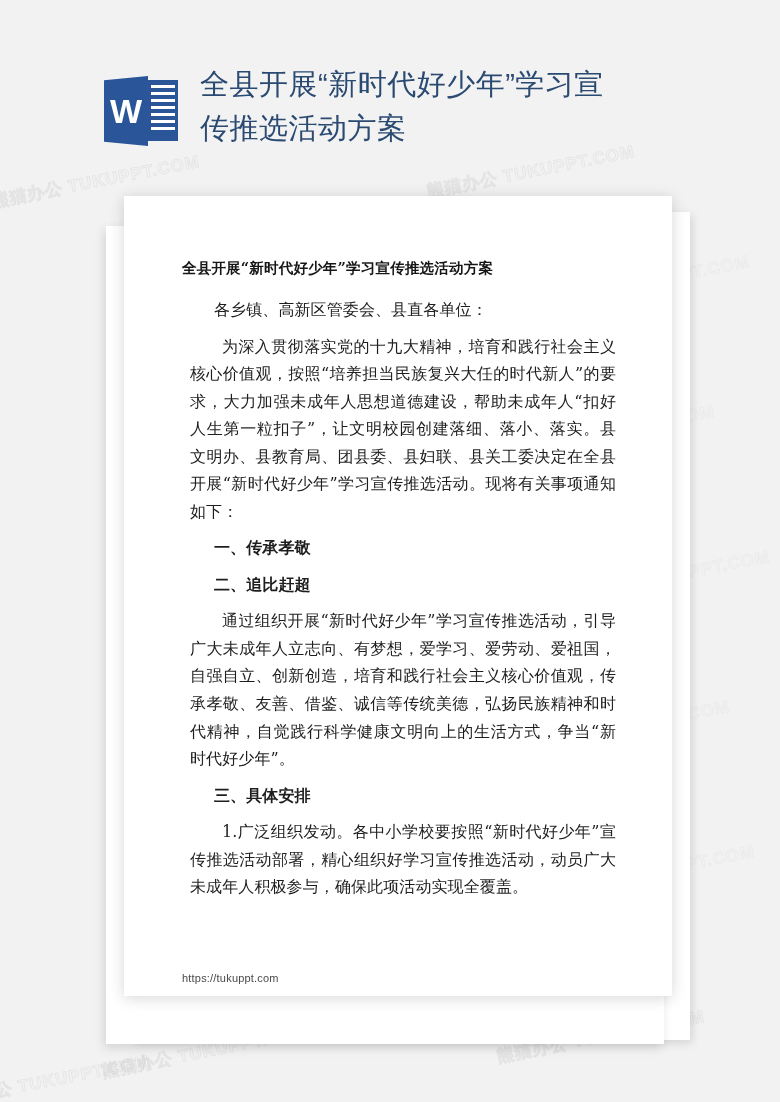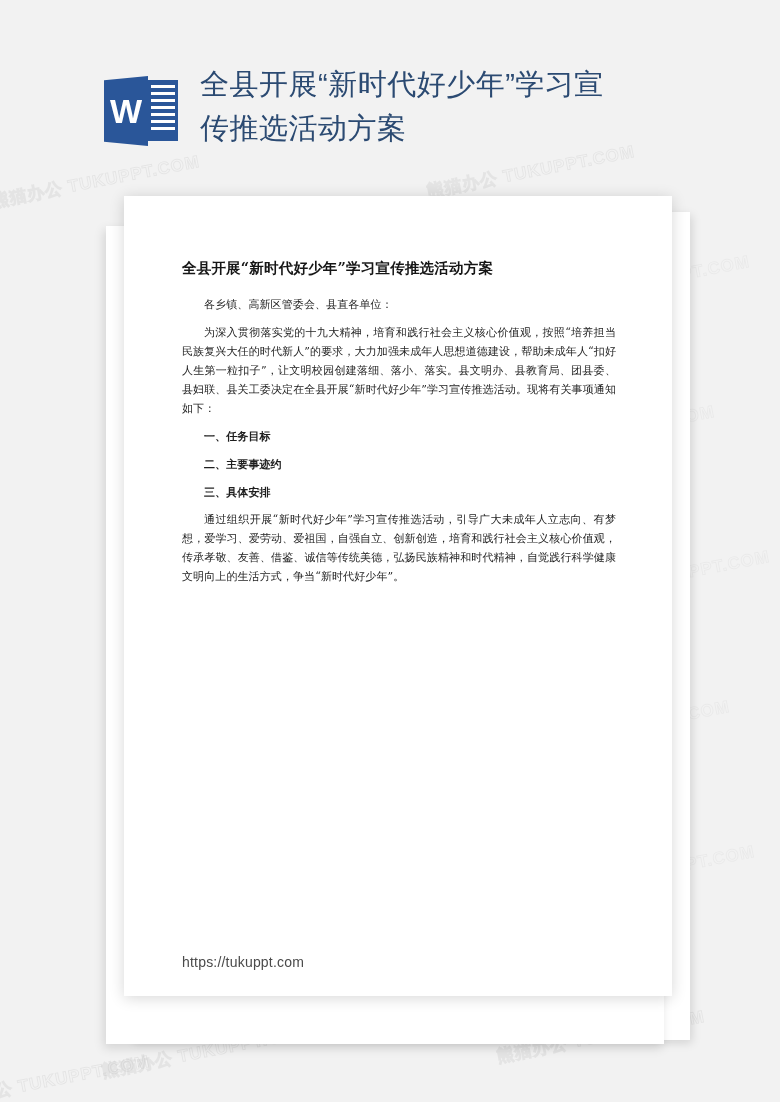--- a/index.html
+++ b/index.html
@@ -162,7 +162,7 @@
     line-height: 1.4;
   }
   .para {
-    font-size: 11px;
+    font-size: 16px;
     line-height: 1.72;
     margin: 0 0 9px 0;
     text-align: justify;

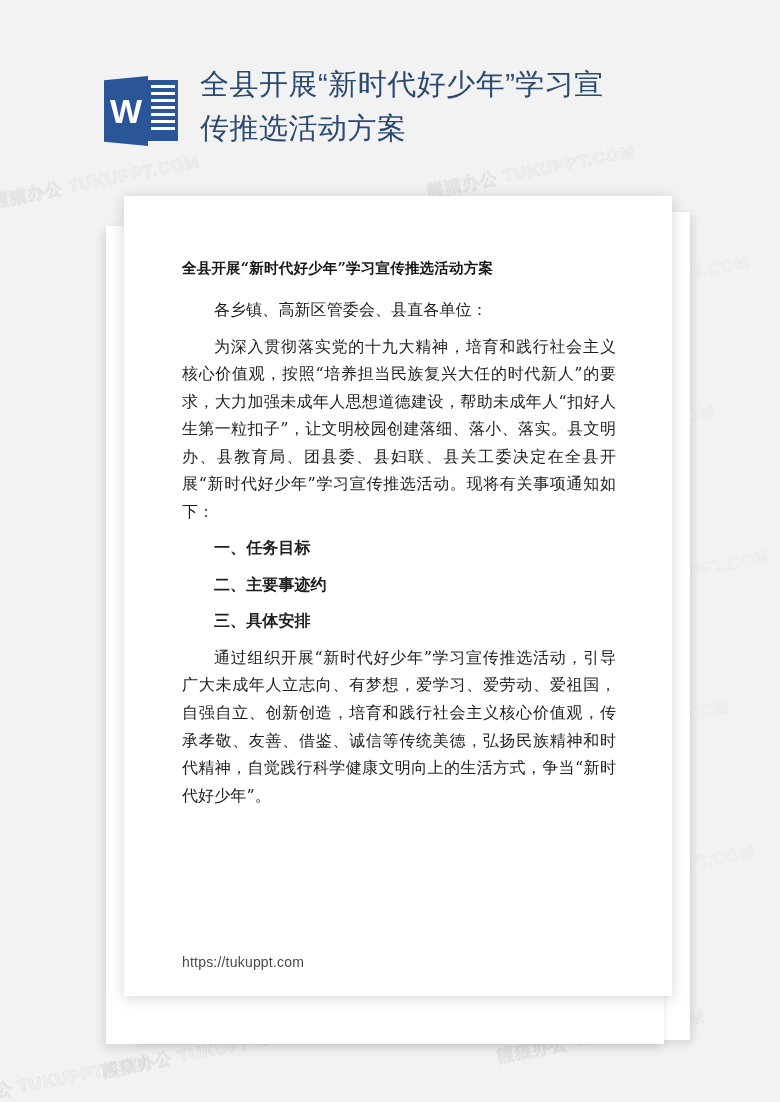--- a/index.html
+++ b/index.html
@@ -170,7 +170,7 @@
     letter-spacing: 0.1px;
     color: #1e1e1e;
   }
-  .para.indent { text-indent: 2em; }
+  .para.indent { text-indent: 2em; margin-left: 8px; }
   .para.heading {
     text-indent: 2em;
     font-weight: bold;

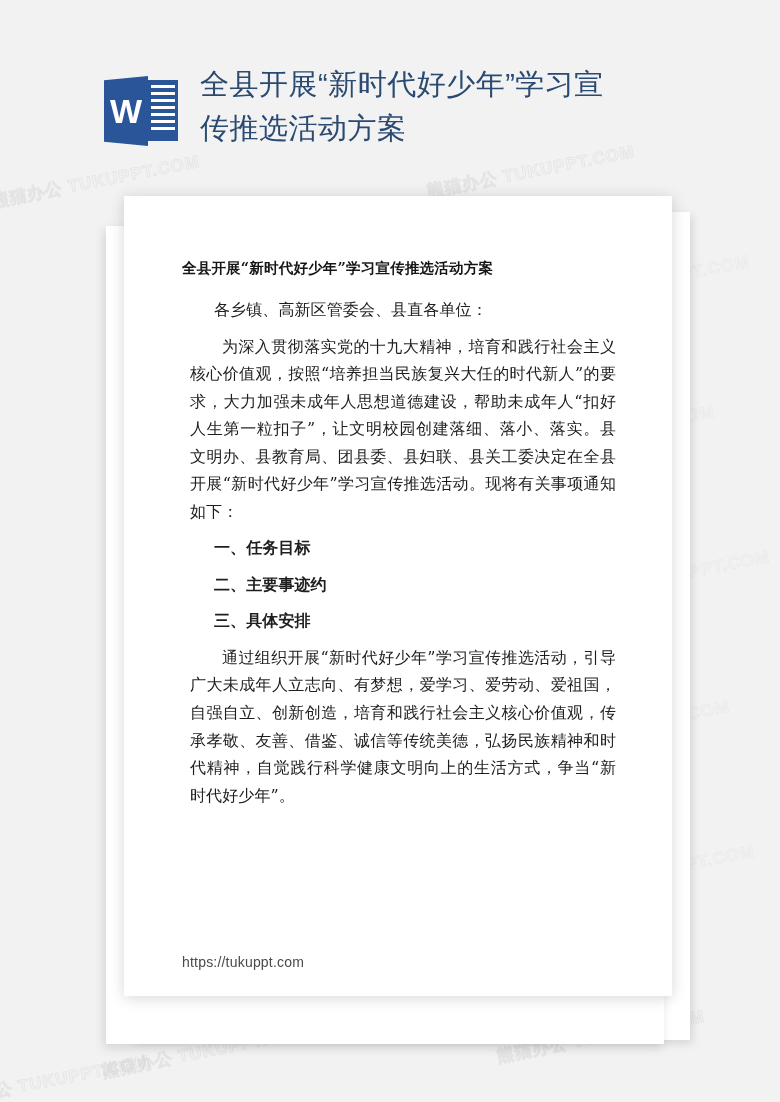--- a/index.html
+++ b/index.html
@@ -237,7 +237,7 @@
   <p class="para salute">各乡镇、高新区管委会、县直各单位：</p>
   <p class="para indent">为深入贯彻落实党的十九大精神，培育和践行社会主义核心价值观，按照“培养担当民族复兴大任的时代新人”的要求，大力加强未成年人思想道德建设，帮助未成年人“扣好人生第一粒扣子”，让文明校园创建落细、落小、落实。县文明办、县教育局、团县委、县妇联、县关工委决定在全县开展“新时代好少年”学习宣传推选活动。现将有关事项通知如下：</p>
 
-  <p class="para heading">一、任务目标</p>
+  <p class="para heading">一、传承孝敬</p>
 
   <p class="para heading">二、主要事迹约</p>
   <p class="para heading">三、具体安排</p>

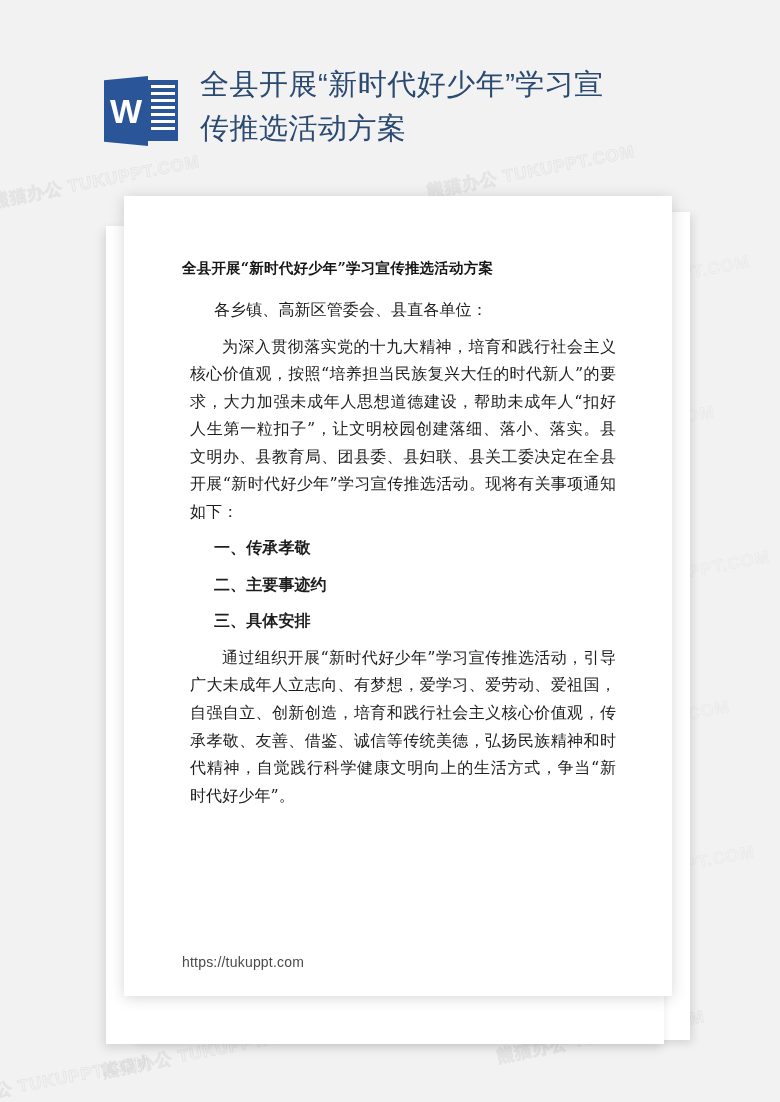--- a/index.html
+++ b/index.html
@@ -239,7 +239,7 @@
 
   <p class="para heading">一、传承孝敬</p>
 
-  <p class="para heading">二、主要事迹约</p>
+  <p class="para heading">二、追比赶超</p>
   <p class="para heading">三、具体安排</p>
 
   <p class="para indent">通过组织开展“新时代好少年”学习宣传推选活动，引导广大未成年人立志向、有梦想，爱学习、爱劳动、爱祖国，自强自立、创新创造，培育和践行社会主义核心价值观，传承孝敬、友善、借鉴、诚信等传统美德，弘扬民族精神和时代精神，自觉践行科学健康文明向上的生活方式，争当“新时代好少年”。</p>

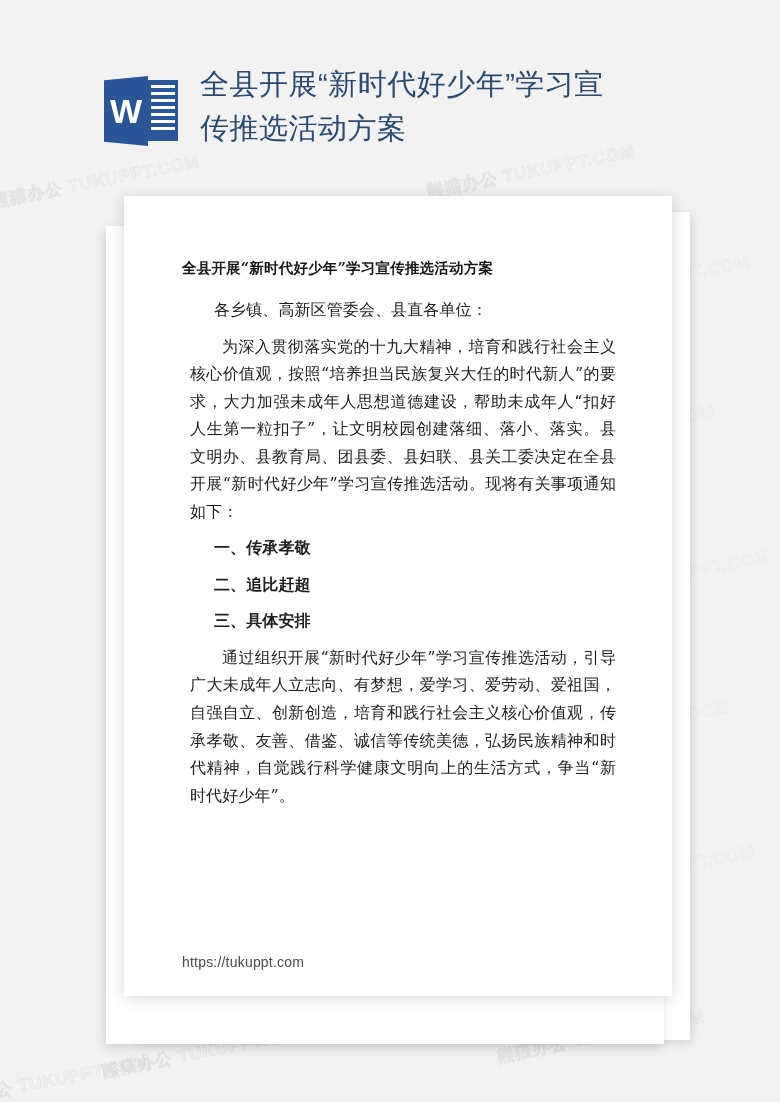--- a/index.html
+++ b/index.html
@@ -240,10 +240,10 @@
   <p class="para heading">一、传承孝敬</p>
 
   <p class="para heading">二、追比赶超</p>
+  <p class="para indent">通过组织开展“新时代好少年”学习宣传推选活动，引导广大未成年人立志向、有梦想，爱学习、爱劳动、爱祖国，自强自立、创新创造，培育和践行社会主义核心价值观，传承孝敬、友善、借鉴、诚信等传统美德，弘扬民族精神和时代精神，自觉践行科学健康文明向上的生活方式，争当“新时代好少年”。</p>
+
   <p class="para heading">三、具体安排</p>
 
-  <p class="para indent">通过组织开展“新时代好少年”学习宣传推选活动，引导广大未成年人立志向、有梦想，爱学习、爱劳动、爱祖国，自强自立、创新创造，培育和践行社会主义核心价值观，传承孝敬、友善、借鉴、诚信等传统美德，弘扬民族精神和时代精神，自觉践行科学健康文明向上的生活方式，争当“新时代好少年”。</p>
-
   <div id="doc-footer-url">https://tukuppt.com</div>
 </div>
 

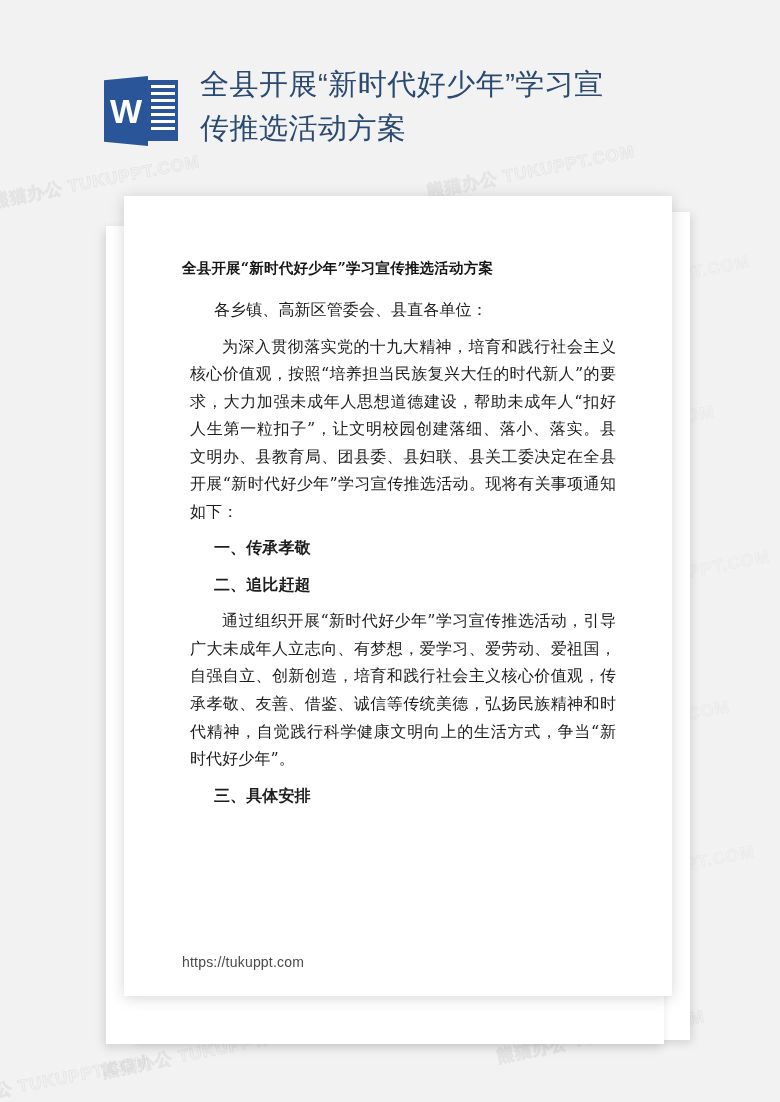--- a/index.html
+++ b/index.html
@@ -243,6 +243,7 @@
   <p class="para indent">通过组织开展“新时代好少年”学习宣传推选活动，引导广大未成年人立志向、有梦想，爱学习、爱劳动、爱祖国，自强自立、创新创造，培育和践行社会主义核心价值观，传承孝敬、友善、借鉴、诚信等传统美德，弘扬民族精神和时代精神，自觉践行科学健康文明向上的生活方式，争当“新时代好少年”。</p>
 
   <p class="para heading">三、具体安排</p>
+  <p class="para indent">1.广泛组织发动。各中小学校要按照“新时代好少年”宣传推选活动部署，精心组织好学习宣传推选活动，动员广大未成年人积极参与，确保此项活动实现全覆盖。</p>
 
   <div id="doc-footer-url">https://tukuppt.com</div>
 </div>

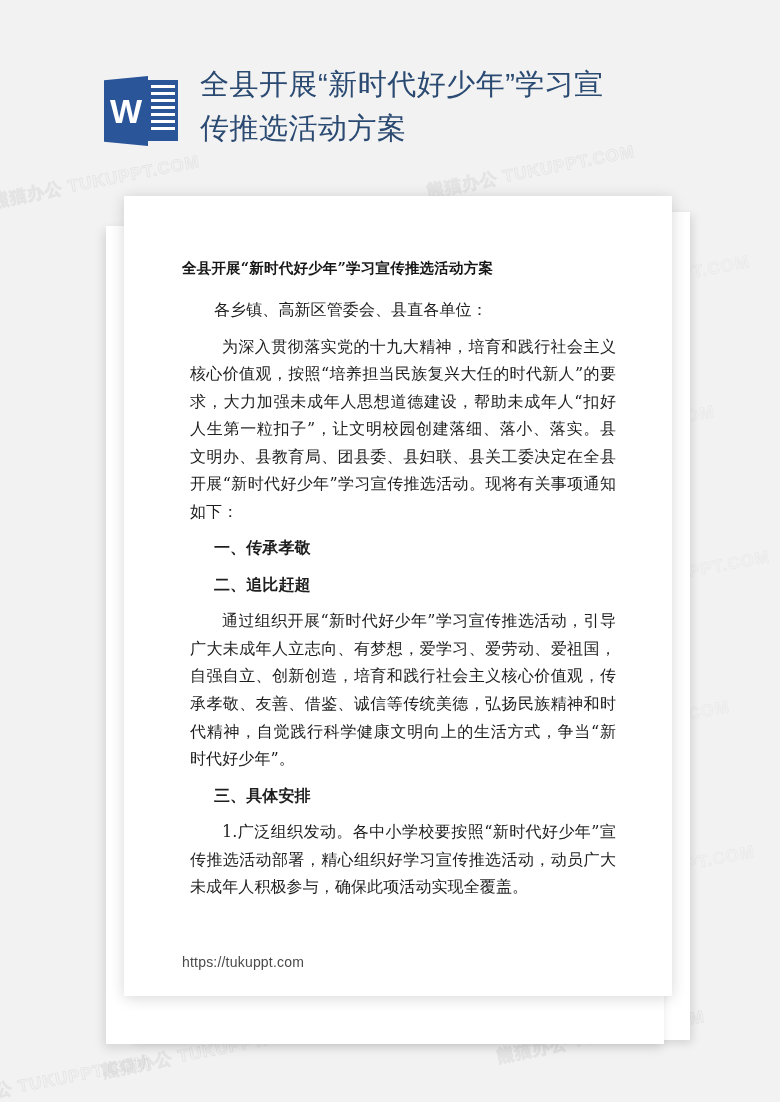--- a/index.html
+++ b/index.html
@@ -180,9 +180,9 @@
   #doc-footer-url {
     position: absolute;
     left: 58px;
-    bottom: 26px;
+    bottom: 12px;
     font-family: "Liberation Sans", sans-serif;
-    font-size: 14px;
+    font-size: 11px;
     color: #4a4a4a;
     letter-spacing: 0.2px;
   }

